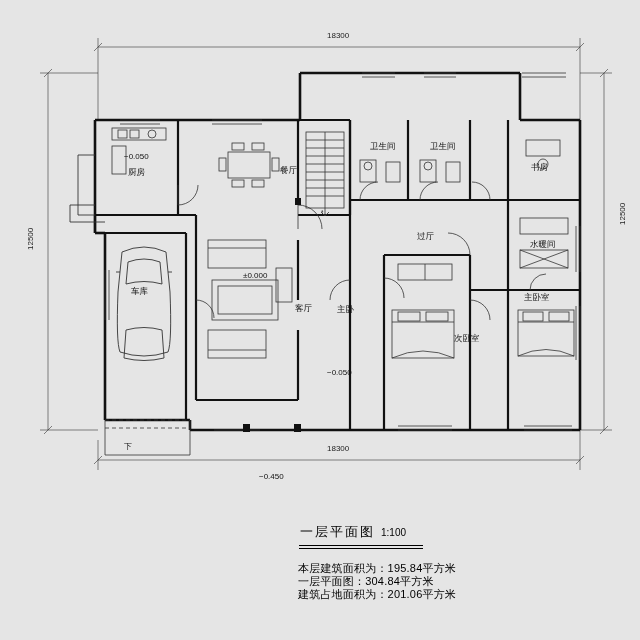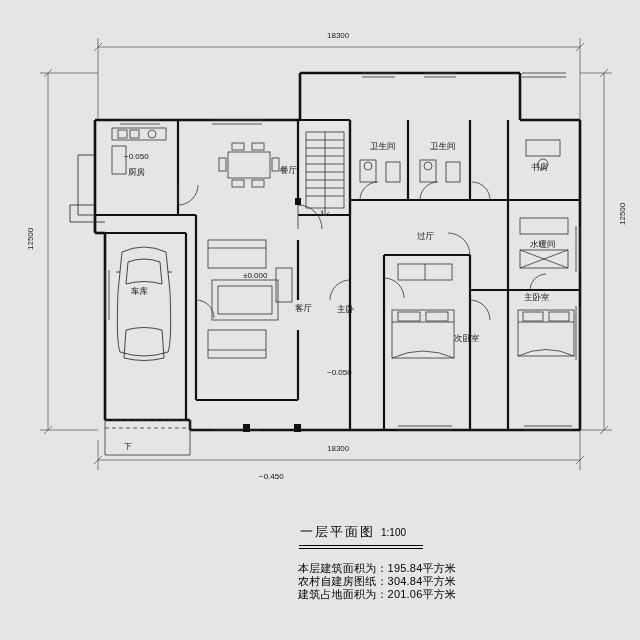--- a/index.html
+++ b/index.html
@@ -374,7 +374,7 @@
   <div class="title-underline" style="left:299px; top:548px; width:124px; height:0.6px;"></div>
 
   <div class="t note" style="left:298px; top:561px;">本层建筑面积为：195.84平方米</div>
-  <div class="t note" style="left:298px; top:574px;">农村自建房图纸：304.84平方米</div>
+  <div class="t note" style="left:298px; top:574px;">一层平面图：304.84平方米</div>
   <div class="t note" style="left:298px; top:587px;">建筑占地面积为：201.06平方米</div>
 
 

